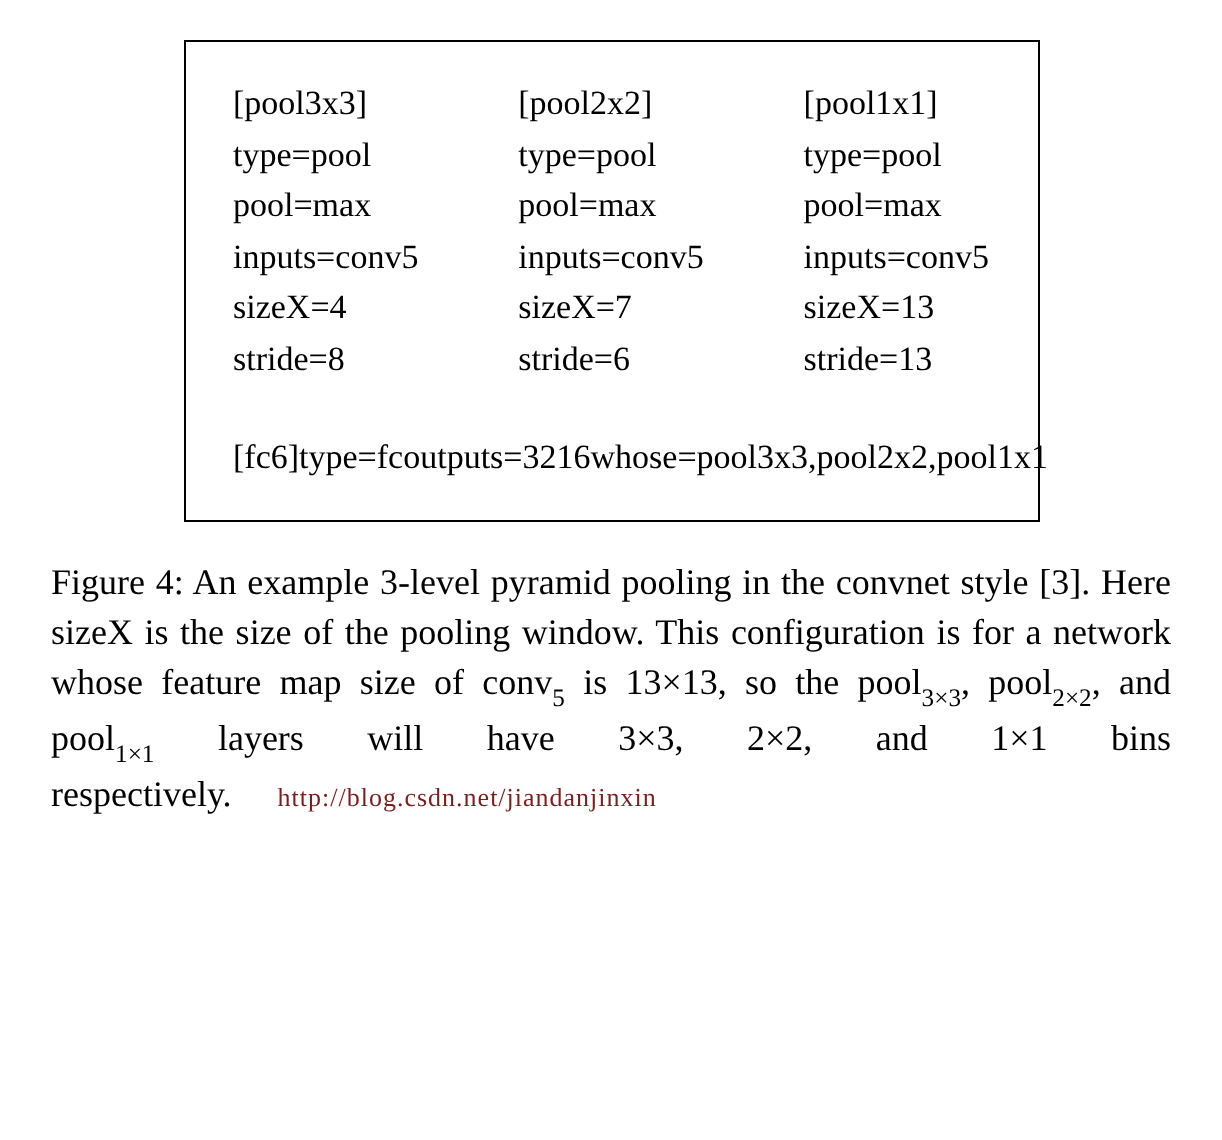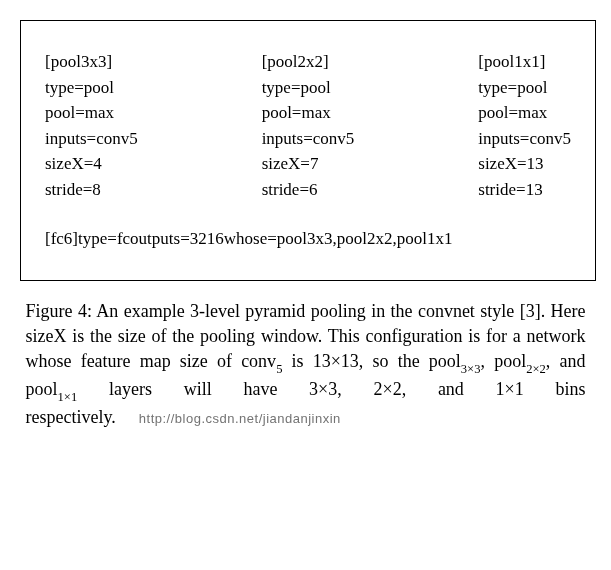--- a/index.html
+++ b/index.html
@@ -12,9 +12,9 @@
     }
     .config-box {
       border: 1.5px solid #000;
-      padding: 28px 24px;
+      padding: 18px 24px;
       margin: 0 auto 18px auto;
-      width: 576px;
+      width: 428px;
       box-sizing: border-box;
     }
     .pools-row {

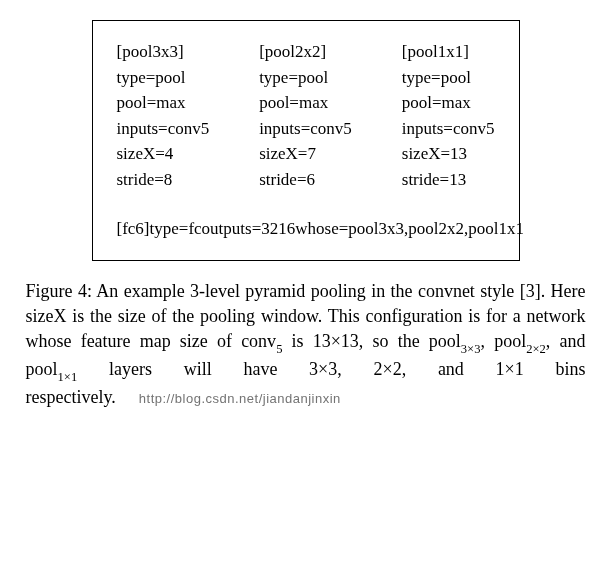--- a/index.html
+++ b/index.html
@@ -49,8 +49,8 @@
       top: 0.1em;
     }
     .watermark {
-      color: #737373;
-      font-family: Liberation Sans, sans-serif;
+      color: #7f1d1d;
+      font-family: Liberation Serif, serif;
       font-size: 13px;
       letter-spacing: 0.5px;
       margin-left: 6px;

